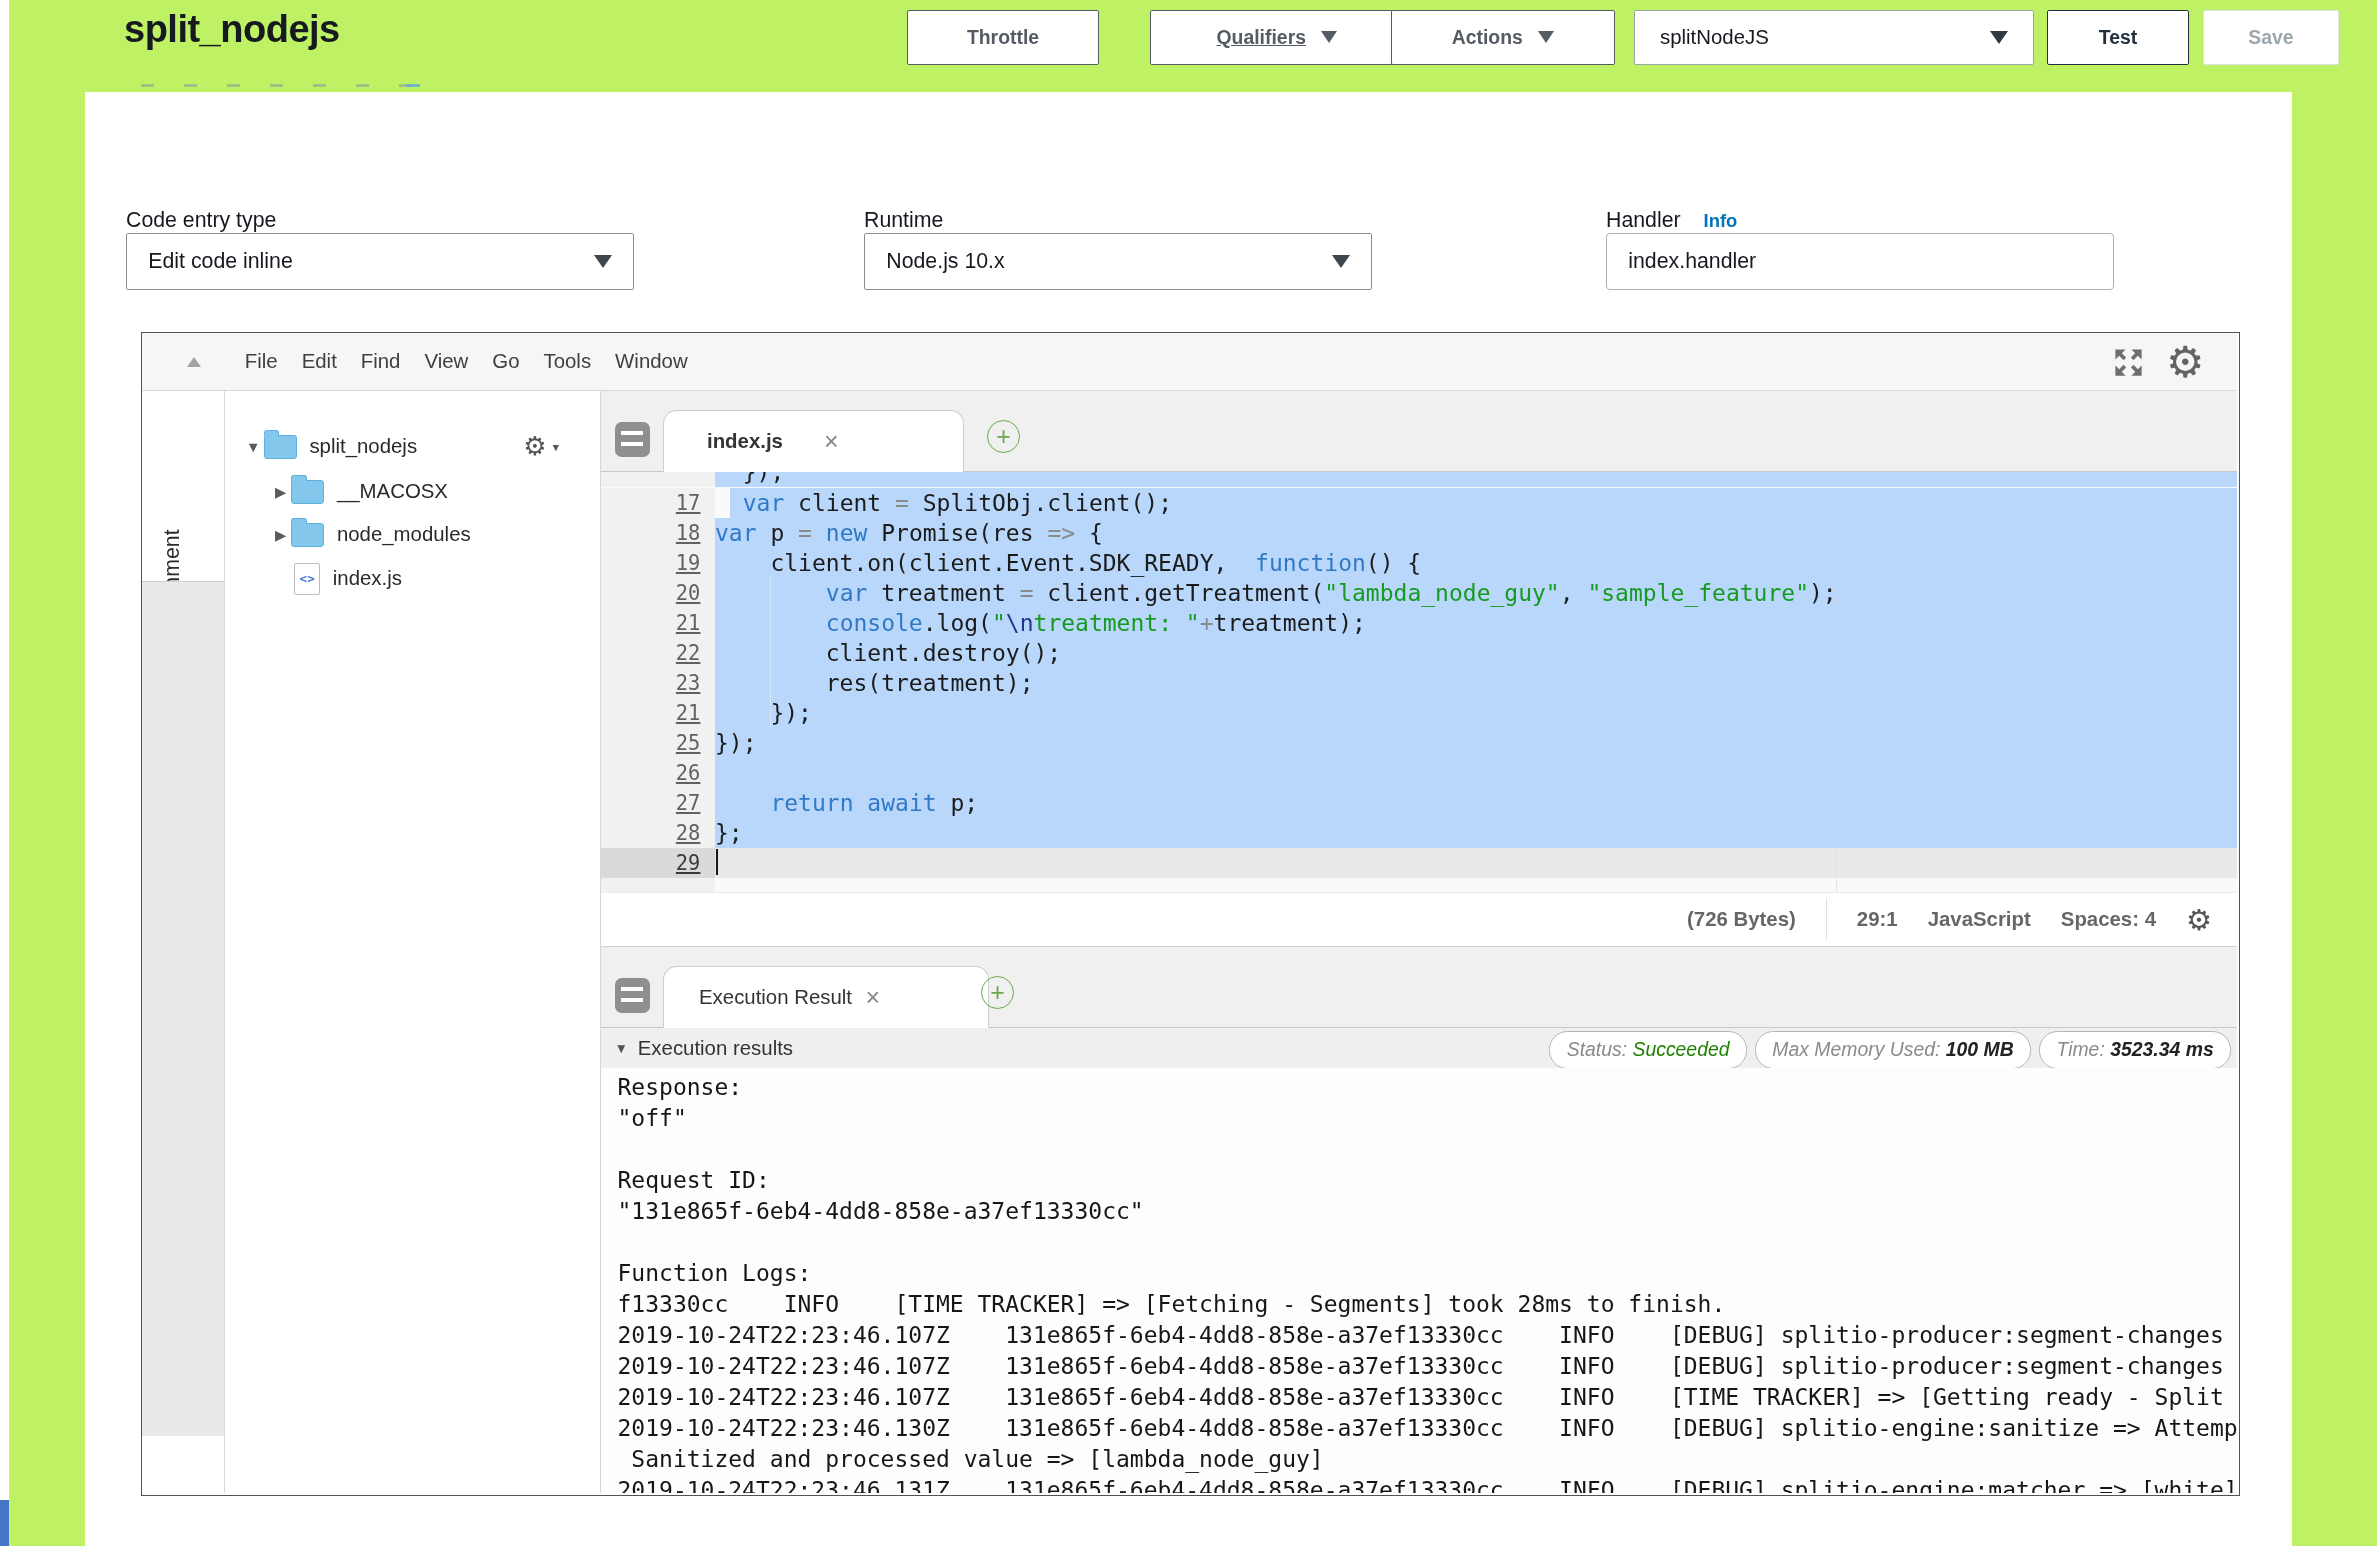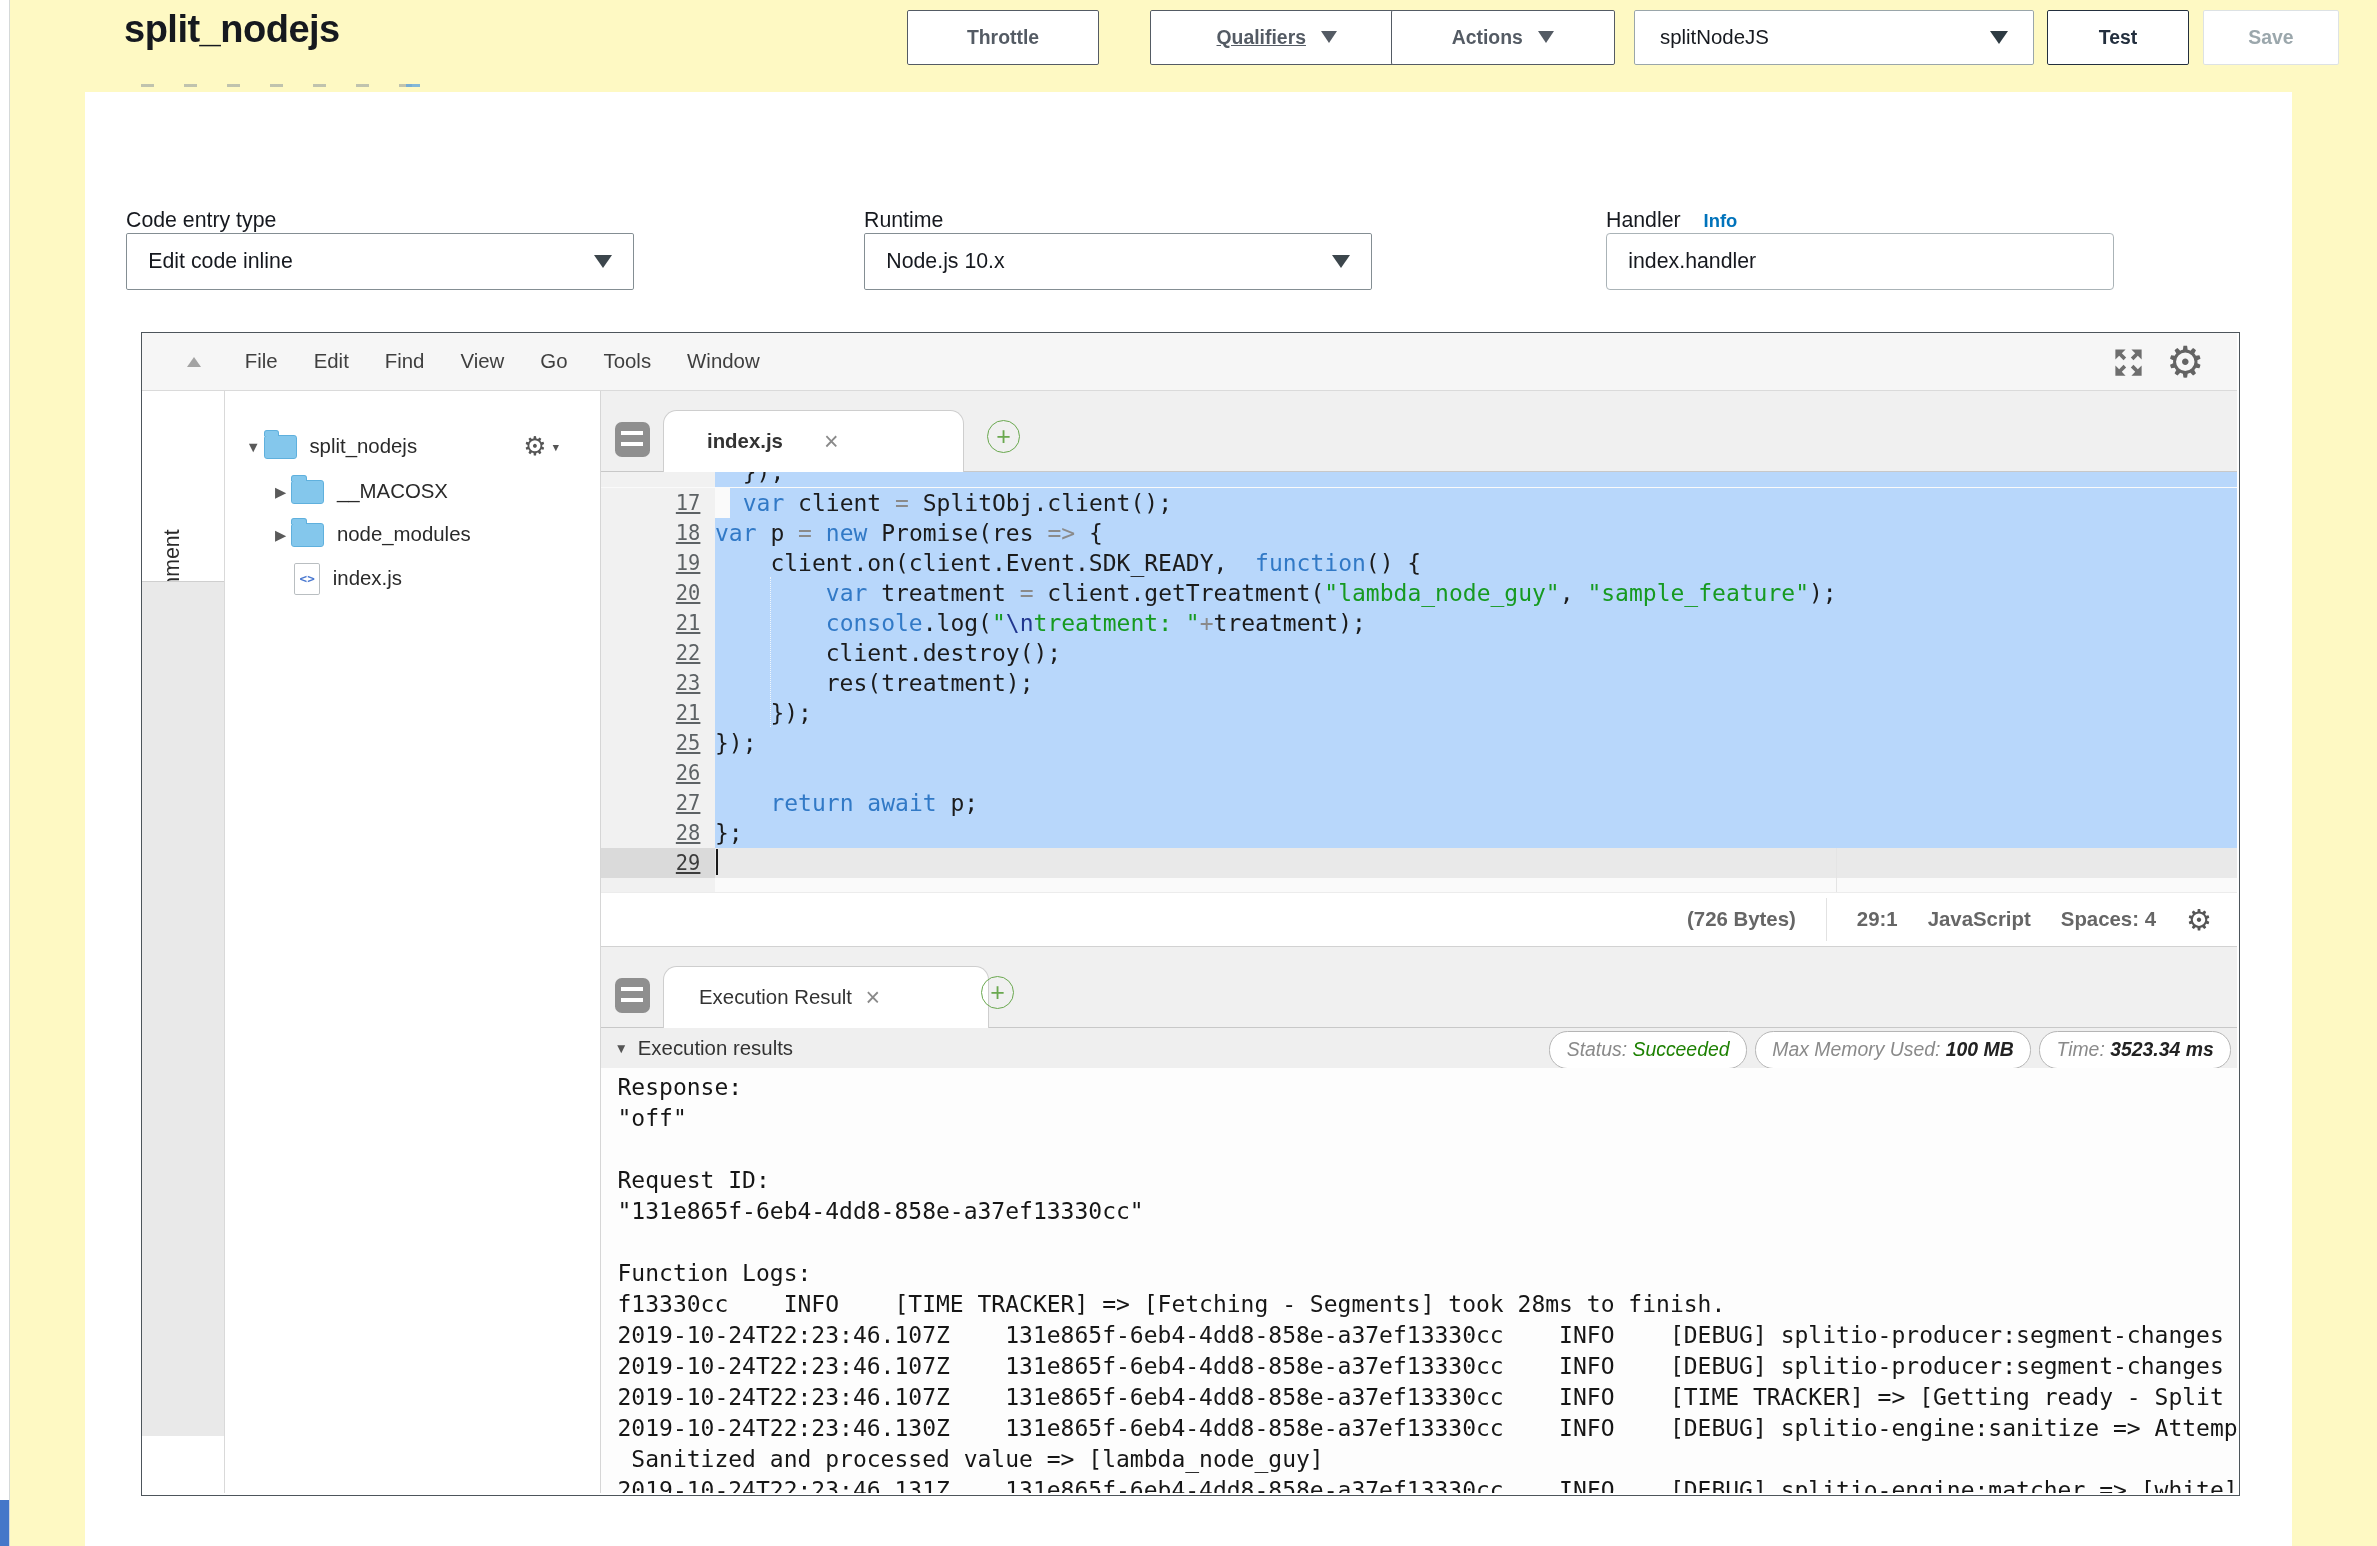--- a/index.html
+++ b/index.html
@@ -3,7 +3,7 @@
 <meta charset="utf-8">
 <style>
   html,body{margin:0;padding:0;background:#eff1f1;}
-  #page{position:relative;width:2377px;height:1547px;overflow:hidden;background:#fef9c3;
+  #page{position:relative;width:2377px;height:1547px;overflow:hidden;background:#bef264;
         font-family:"Liberation Sans",sans-serif;color:#16191f;}
   .abs{position:absolute;}
   

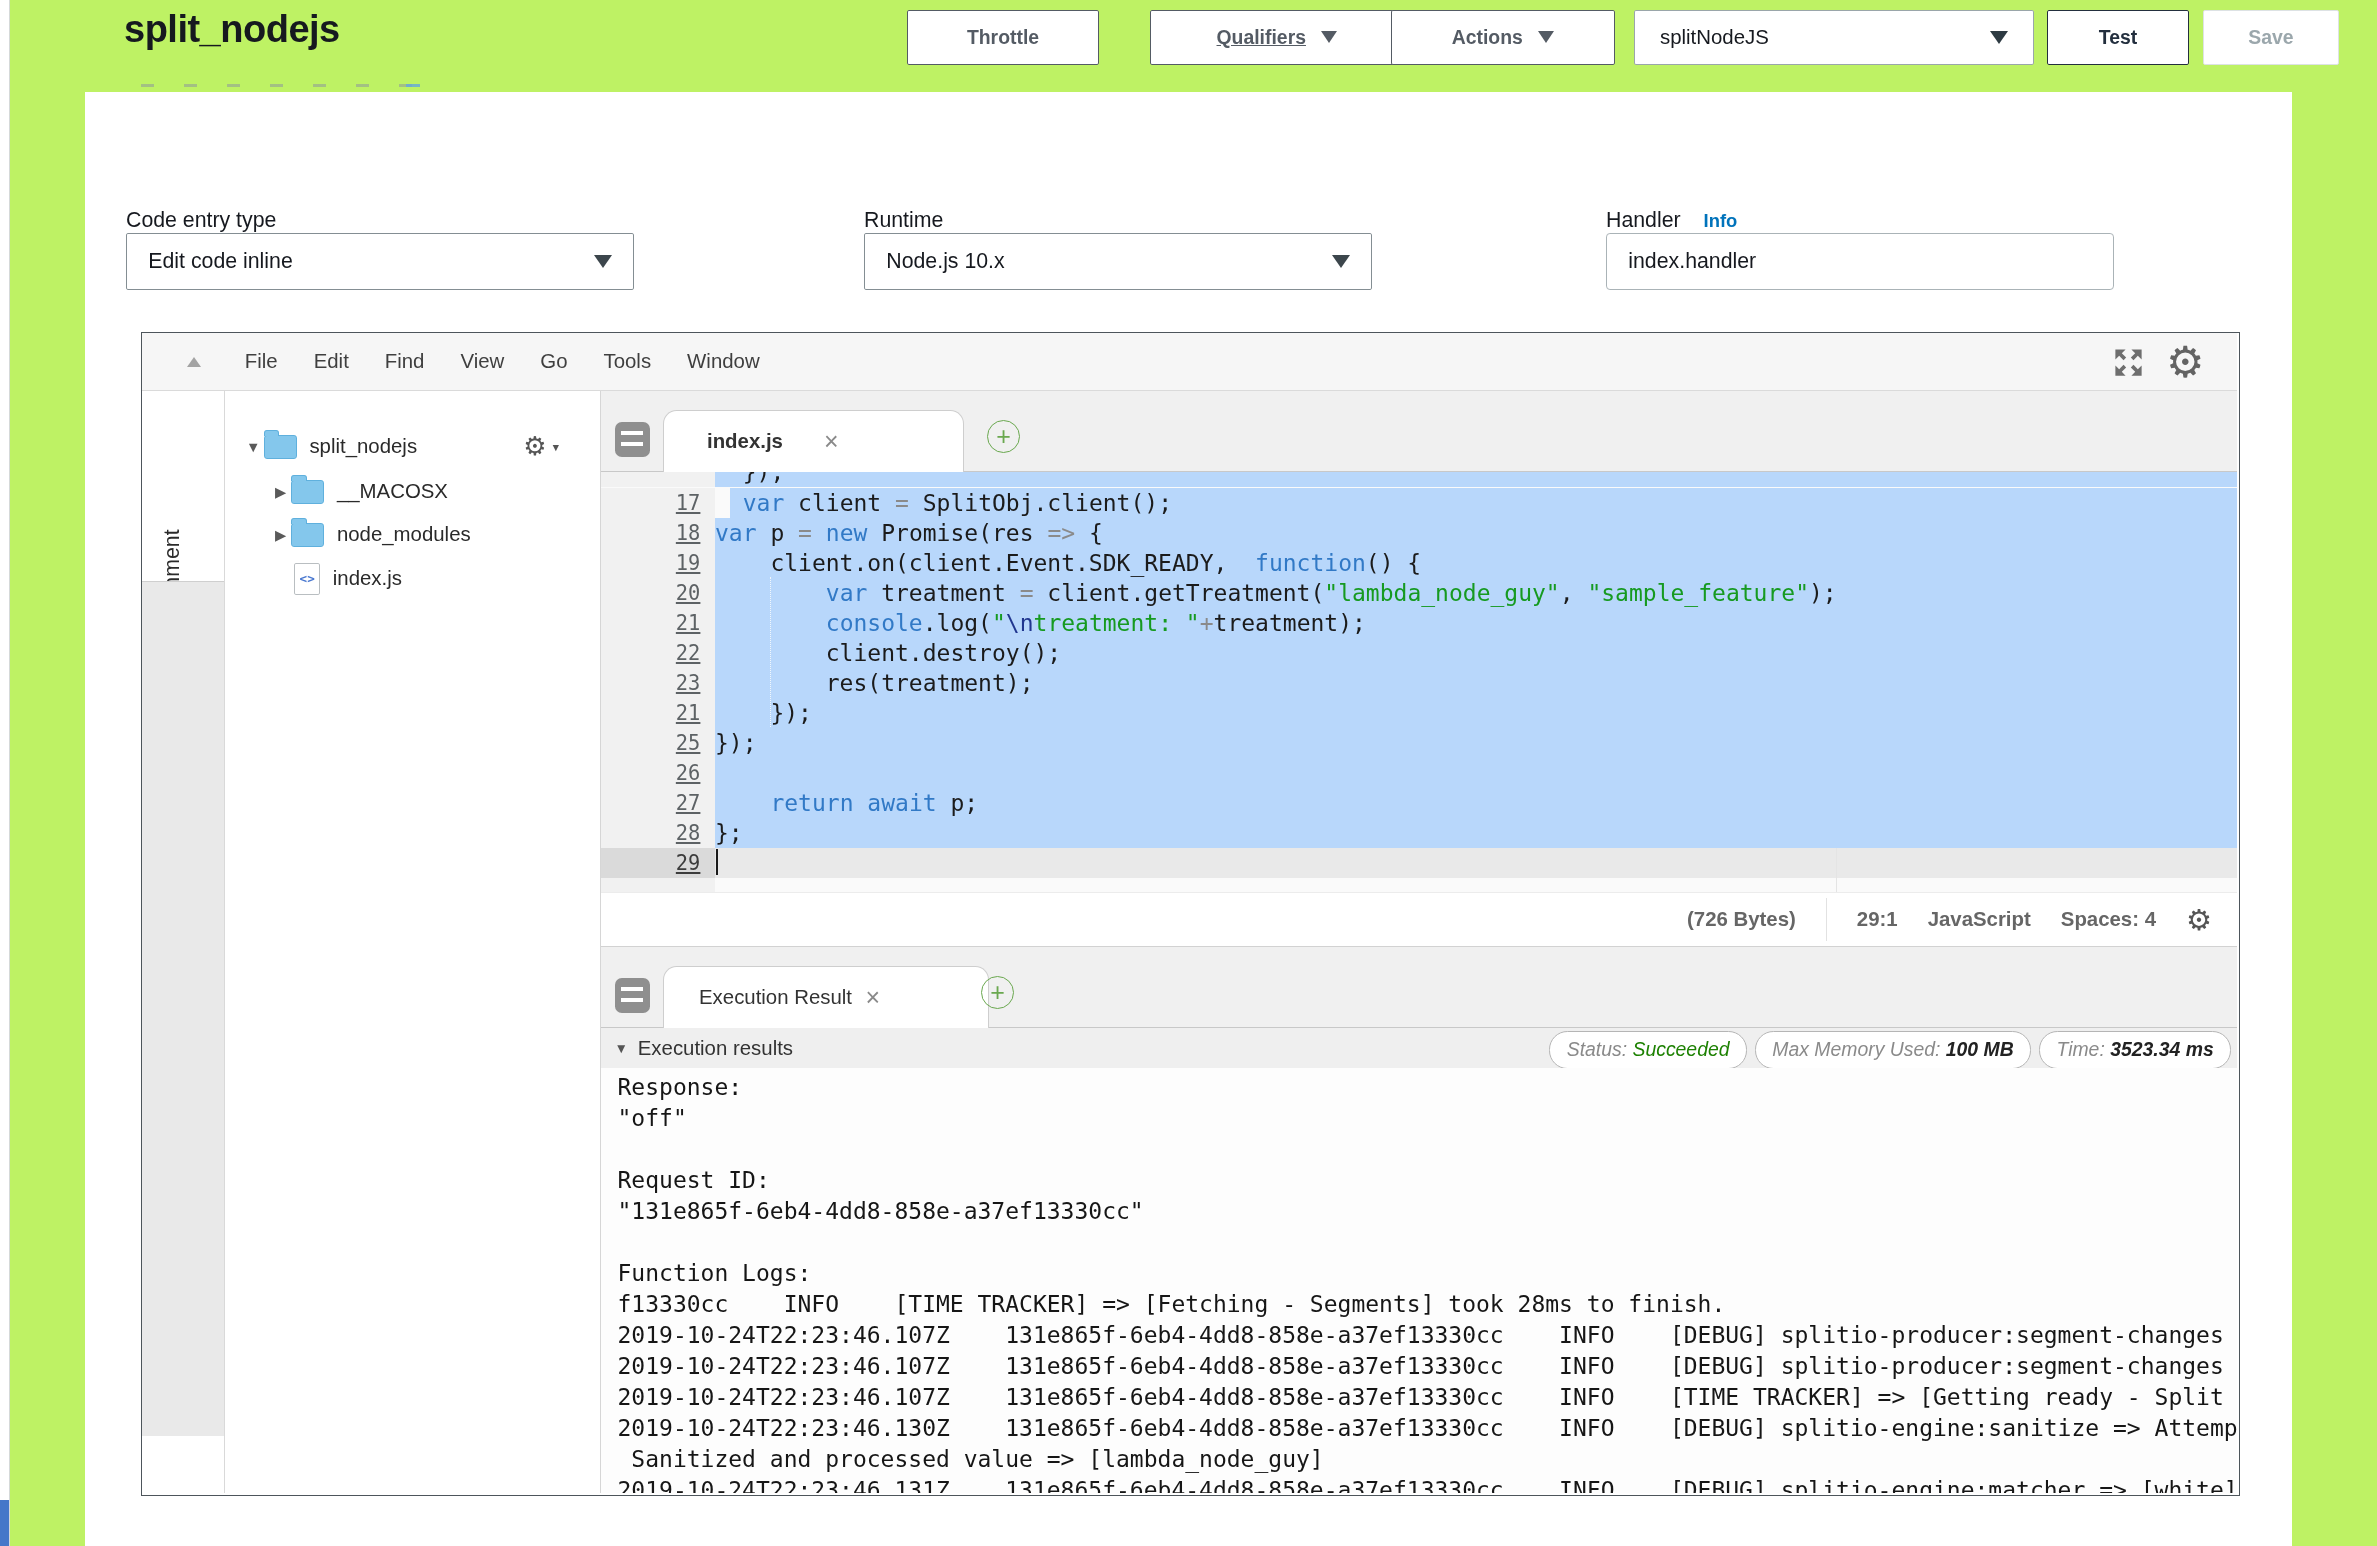--- a/index.html
+++ b/index.html
@@ -173,7 +173,7 @@
 
     <div class="abs menubar">
       <span class="collapse-tri"></span>
-      <span style="display:flex;gap:36px;">
+      <span style="display:flex;gap:24px;">
           <span class="mitem">File</span>
           <span class="mitem">Edit</span>
           <span class="mitem">Find</span>

